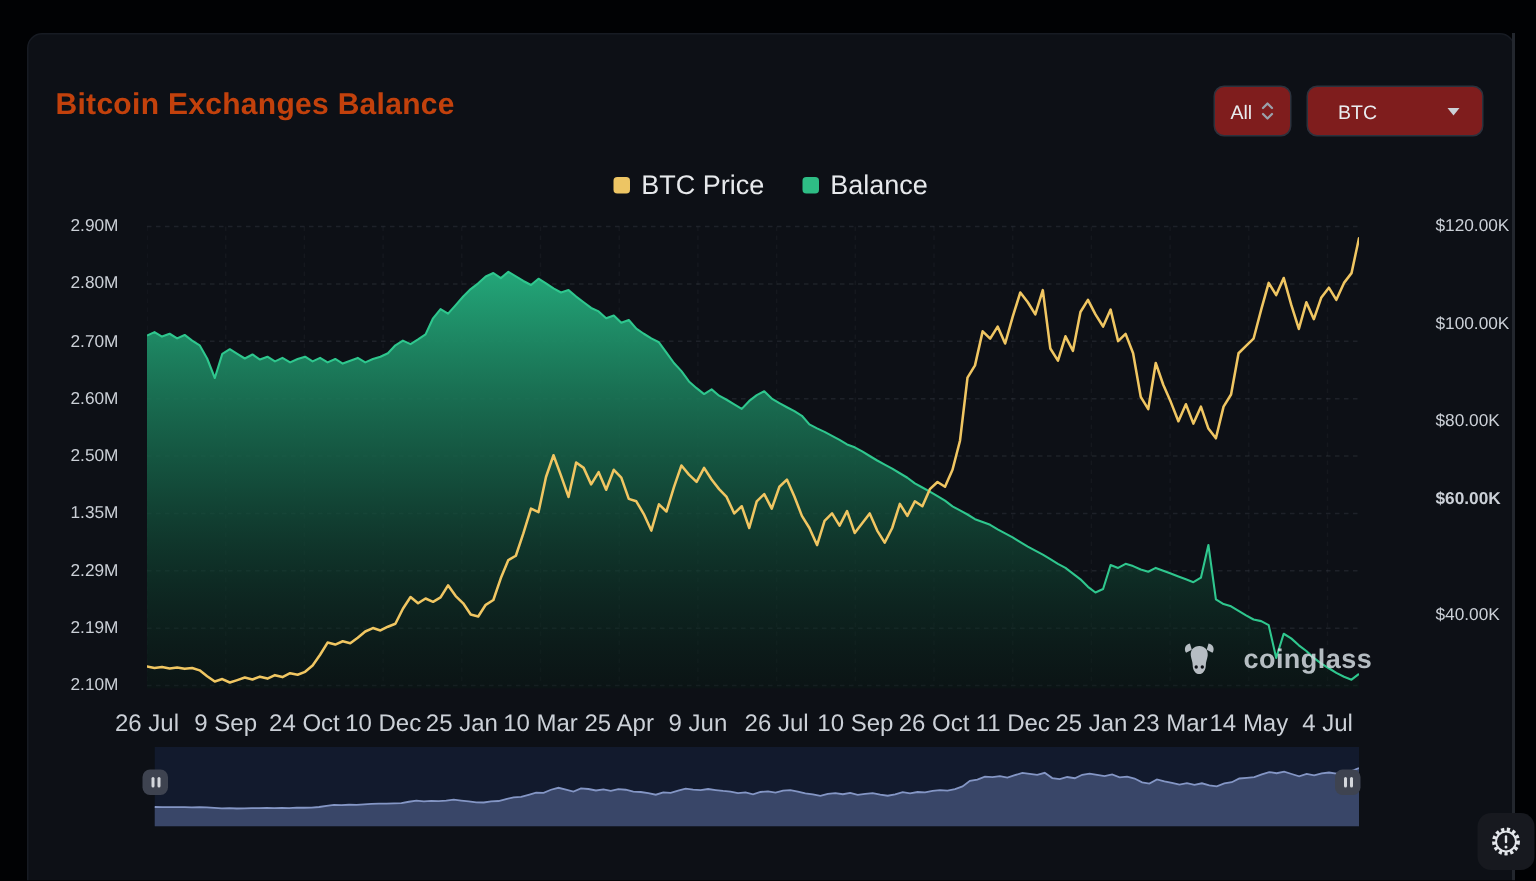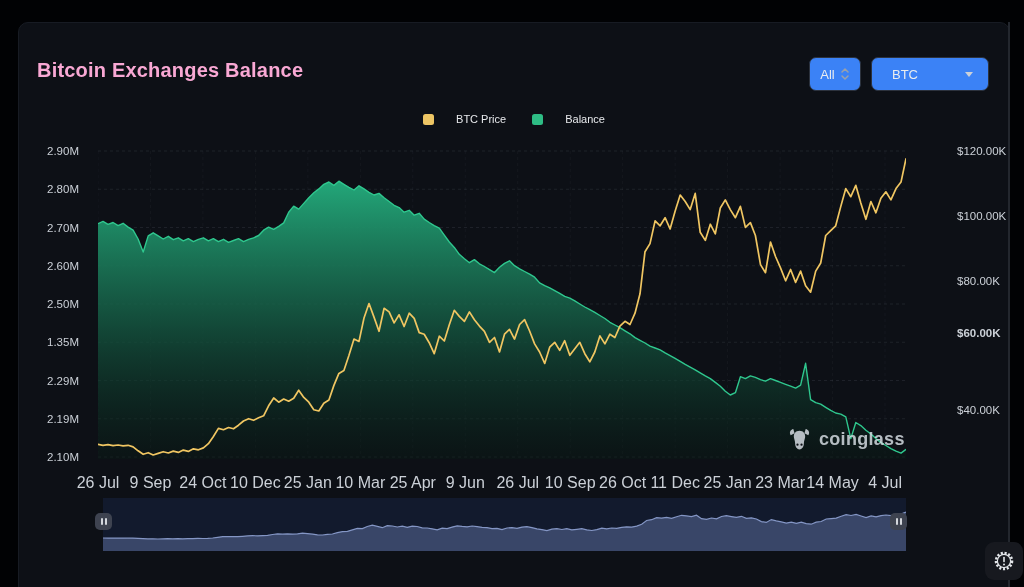--- a/index.html
+++ b/index.html
@@ -8,7 +8,7 @@
   .card{position:absolute;left:18px;top:22px;width:990px;height:578px;background:#0d1016;
         border:1px solid #171b23;border-radius:10px;}
   .title{position:absolute;left:18px;top:36px;margin:0;font-size:20px;font-weight:700;
-         color:#f9a8d4;letter-spacing:.2px;}
+         color:#c2410c;letter-spacing:.2px;}
   .ctl-btn{position:absolute;top:34px;display:flex;align-items:center;background:#3b82f6;
            border:1px solid #2c323d;border-radius:7px;color:#e9ecef;font-size:13px;height:34px;
            cursor:pointer;box-sizing:border-box;}

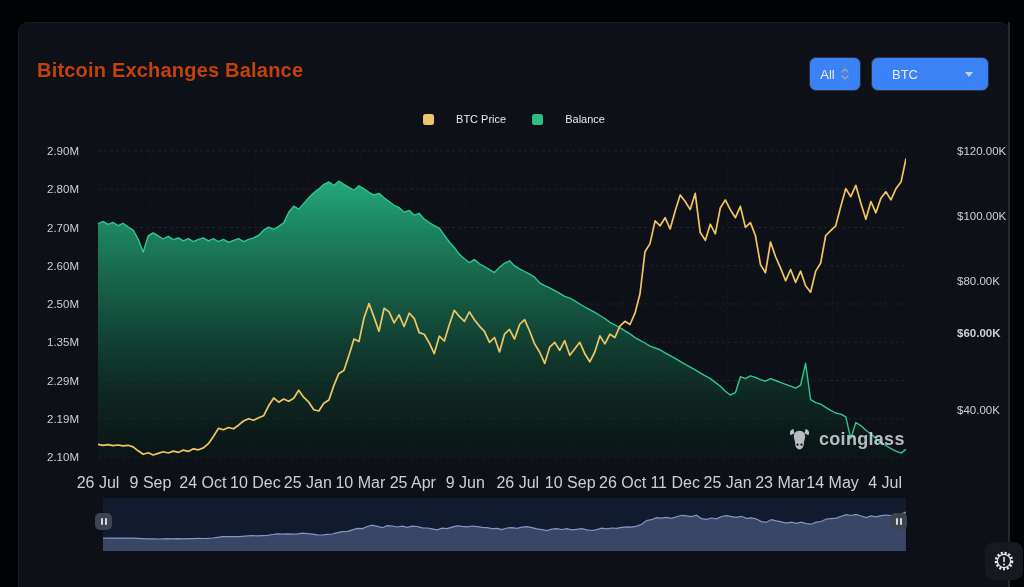--- a/index.html
+++ b/index.html
@@ -9,7 +9,7 @@
         border:1px solid #171b23;border-radius:10px;}
   .title{position:absolute;left:18px;top:36px;margin:0;font-size:20px;font-weight:700;
          color:#c2410c;letter-spacing:.2px;}
-  .ctl-btn{position:absolute;top:34px;display:flex;align-items:center;background:#3b82f6;
+  .ctl-btn{position:absolute;top:34px;display:flex;align-items:center;background:#7f1d1d;
            border:1px solid #2c323d;border-radius:7px;color:#e9ecef;font-size:13px;height:34px;
            cursor:pointer;box-sizing:border-box;}
   .ctl-range{left:790px;width:52px;justify-content:center;gap:5px;}

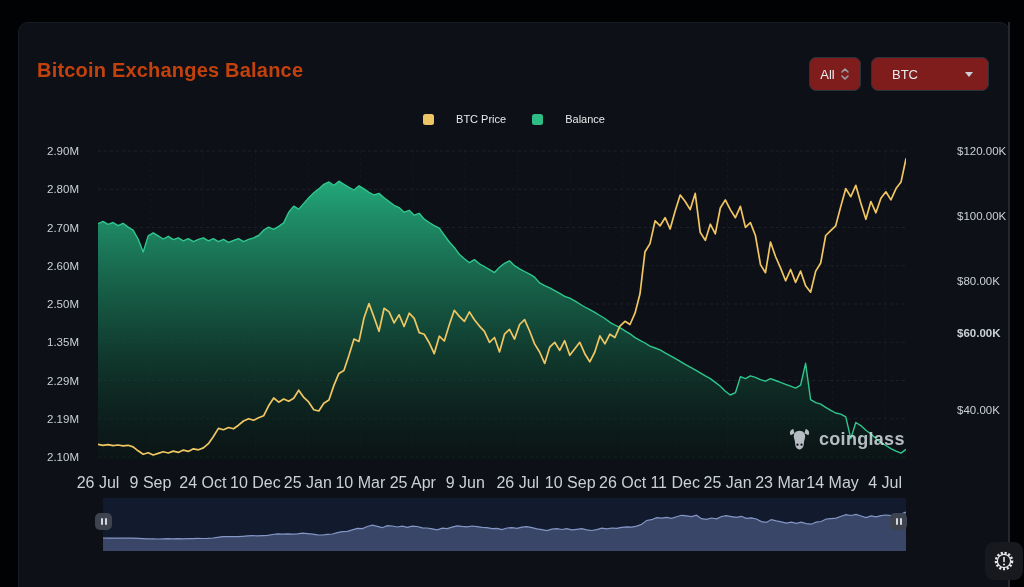--- a/index.html
+++ b/index.html
@@ -18,7 +18,7 @@
               border-top:5.5px solid #ccd1d8;}
   .legend{position:absolute;left:0;right:0;top:90px;display:flex;justify-content:center;
           gap:26px;align-items:center;}
-  .legend-item{display:flex;gap:22px;align-items:center;color:#e7e9ec;font-size:11px;cursor:pointer;}
+  .legend-item{display:flex;gap:7px;align-items:center;color:#e7e9ec;font-size:18px;cursor:pointer;}
   .swatch{width:11px;height:11px;border-radius:2.5px;}
   .ylab{position:absolute;font-size:11.5px;color:#cbd0d7;height:16px;line-height:16px;}
   .ylab.left{left:16px;width:56px;text-align:center;}

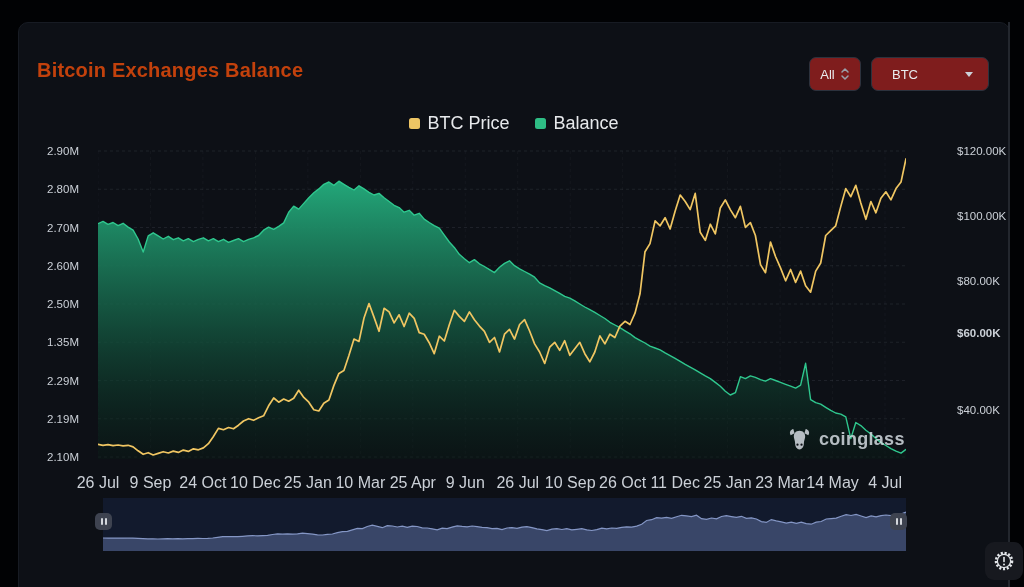--- a/index.html
+++ b/index.html
@@ -26,7 +26,7 @@
   .xlab{position:absolute;top:451px;font-size:16px;color:#cbd0d7;transform:translateX(-50%);
         white-space:nowrap;}
   #main-svg{position:absolute;left:79px;top:126px;}
-  .watermark{position:absolute;left:767px;top:403px;display:flex;align-items:center;gap:6px;z-index:2;}
+  .watermark{position:absolute;left:767px;top:403px;display:flex;align-items:center;gap:16px;z-index:2;}
   .watermark .wm-text{font-size:18px;font-weight:700;color:rgba(212,218,225,.85);letter-spacing:.3px;}
   .nav{position:absolute;left:84px;top:475px;width:803px;height:53px;cursor:grab;}
   .handle{position:absolute;width:17px;height:17px;top:490px;background:#3e4350;border-radius:5px;

